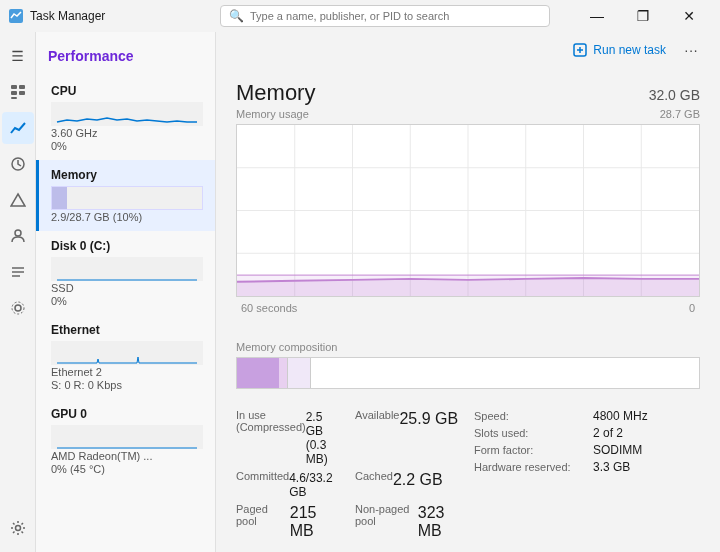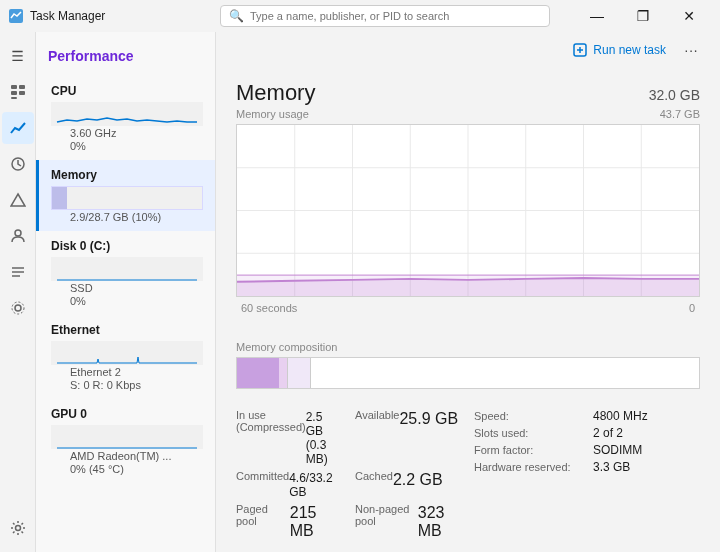--- a/index.html
+++ b/index.html
@@ -292,7 +292,7 @@
       </div>
       <div style="display:flex;justify-content:space-between;">
         <span class="memory-usage-label">Memory usage</span>
-        <span class="memory-usage-right">43.7 GB</span>
+        <span class="memory-usage-right">28.7 GB</span>
       </div>
 
       <div class="chart-container" style="flex:1;min-height:170px;margin-bottom:20px;">

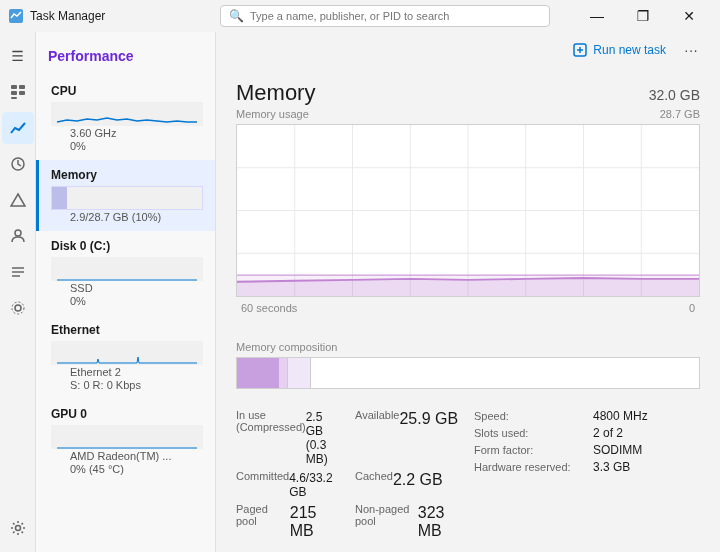--- a/index.html
+++ b/index.html
@@ -60,7 +60,7 @@
     }
     .sidebar-item.active { background: #e8f0ff; border-left: 3px solid #0078d4; }
     .sidebar-item .item-title { font-size: 12px; font-weight: 600; color: #1a1a1a; }
-    .sidebar-item .item-sub { font-size: 11px; color: #555; margin-top: 1px; margin-left: 19px; }
+    .sidebar-item .item-sub { font-size: 11px; color: #555; margin-top: 1px; }
     .sidebar-item .item-graph {
       height: 24px; background: #f0f0f0; margin-top: 4px; position: relative; overflow: hidden;
     }

